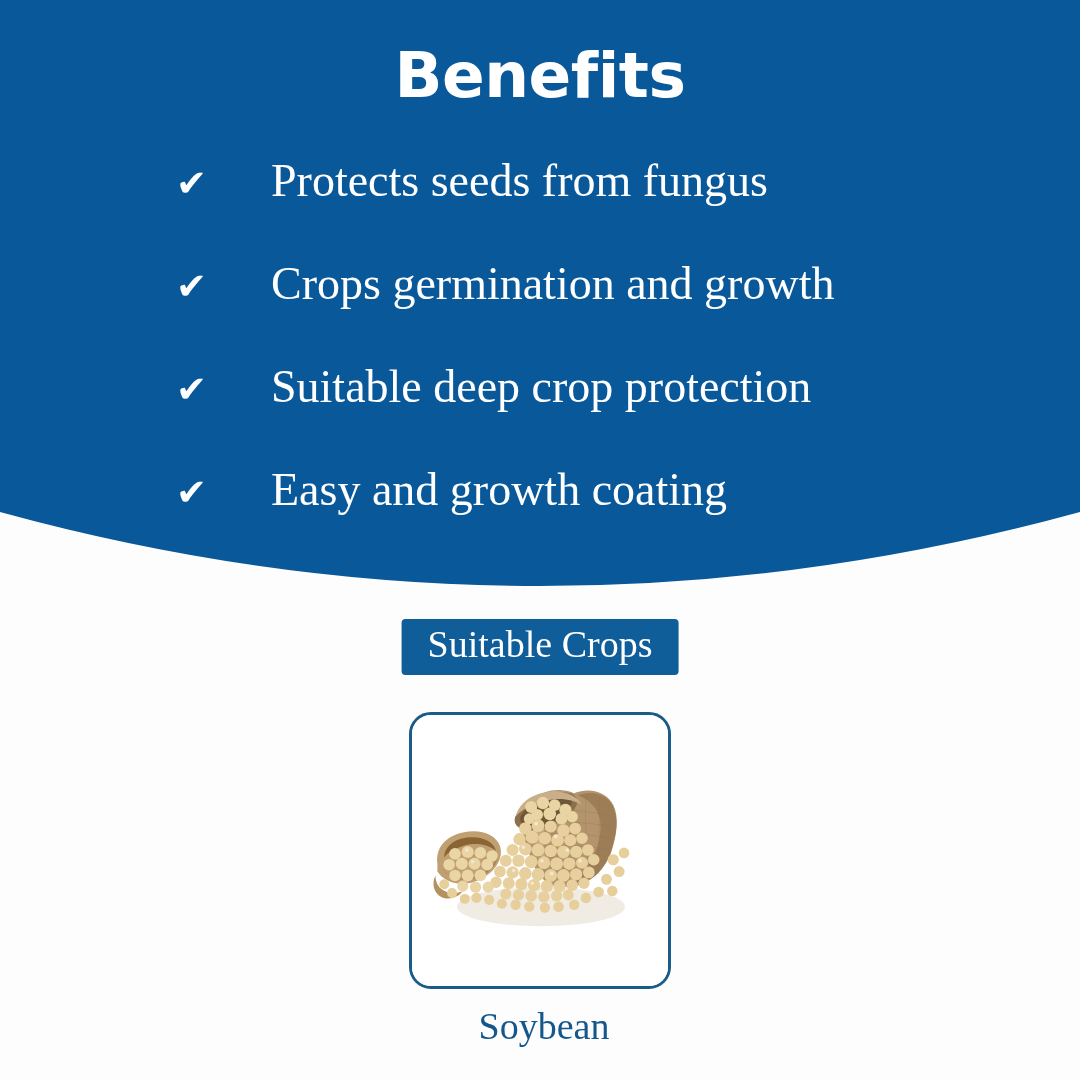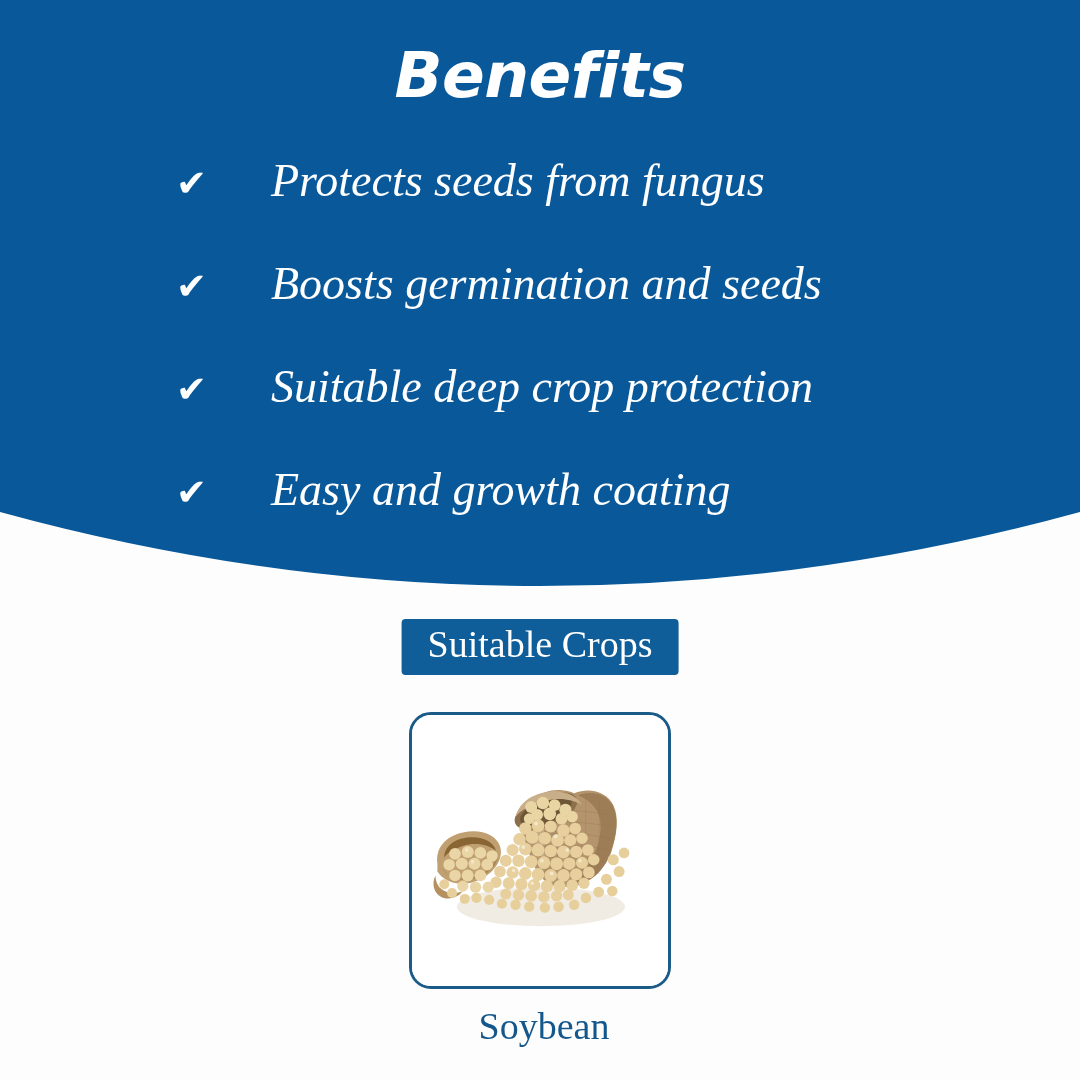--- a/index.html
+++ b/index.html
@@ -37,7 +37,6 @@
     top: 0;
     width: 1080px;
     height: 600px;
-    font-style: italic;
   }
 
   #page-title {

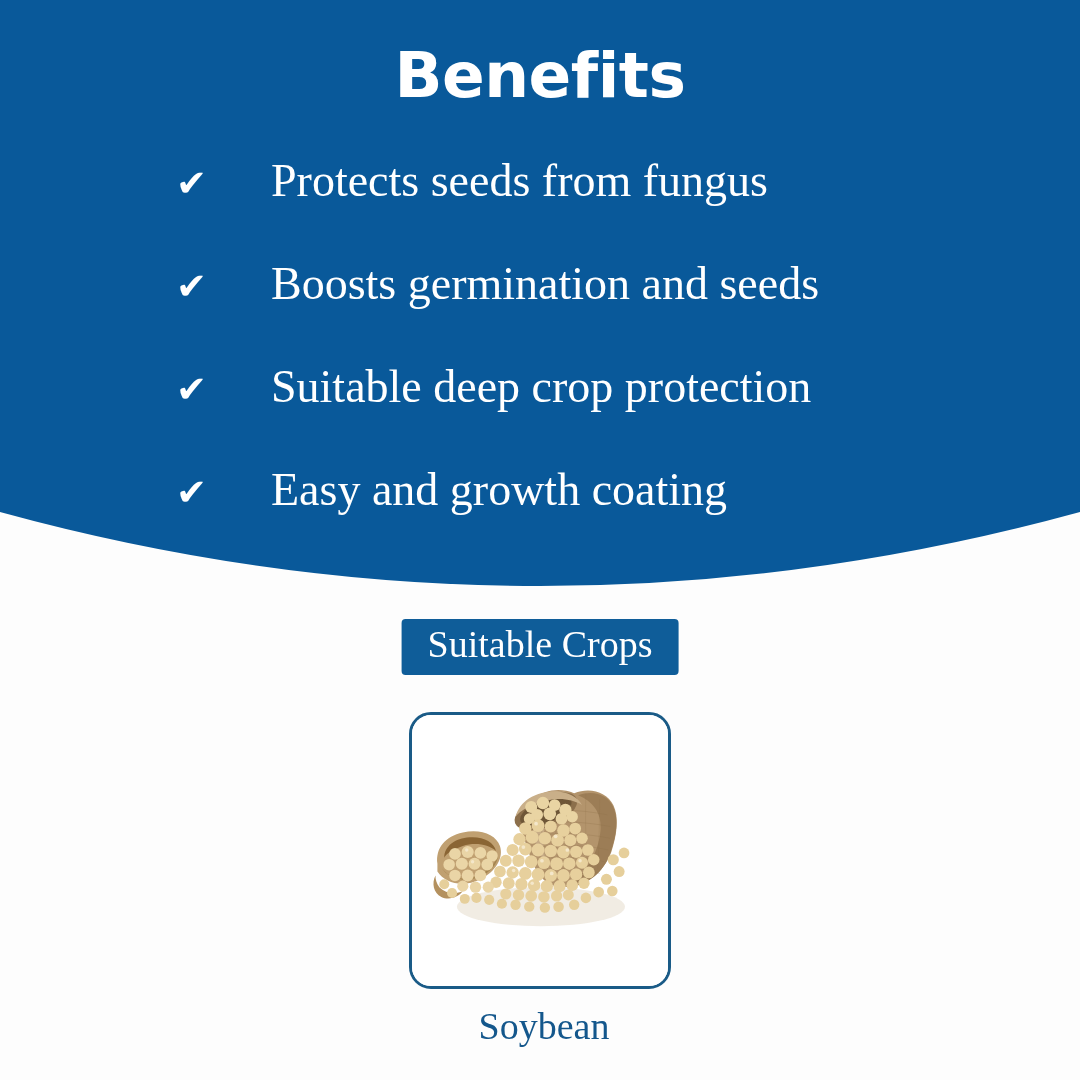--- a/index.html
+++ b/index.html
@@ -163,7 +163,7 @@
 
       <div class="benefit-row">
         <span class="benefit-check">✔</span>
-        <span class="benefit-text">Boosts germination and seeds</span>
+        <span class="benefit-text">Crops germination and growth</span>
       </div>
 
       <div class="benefit-row">

